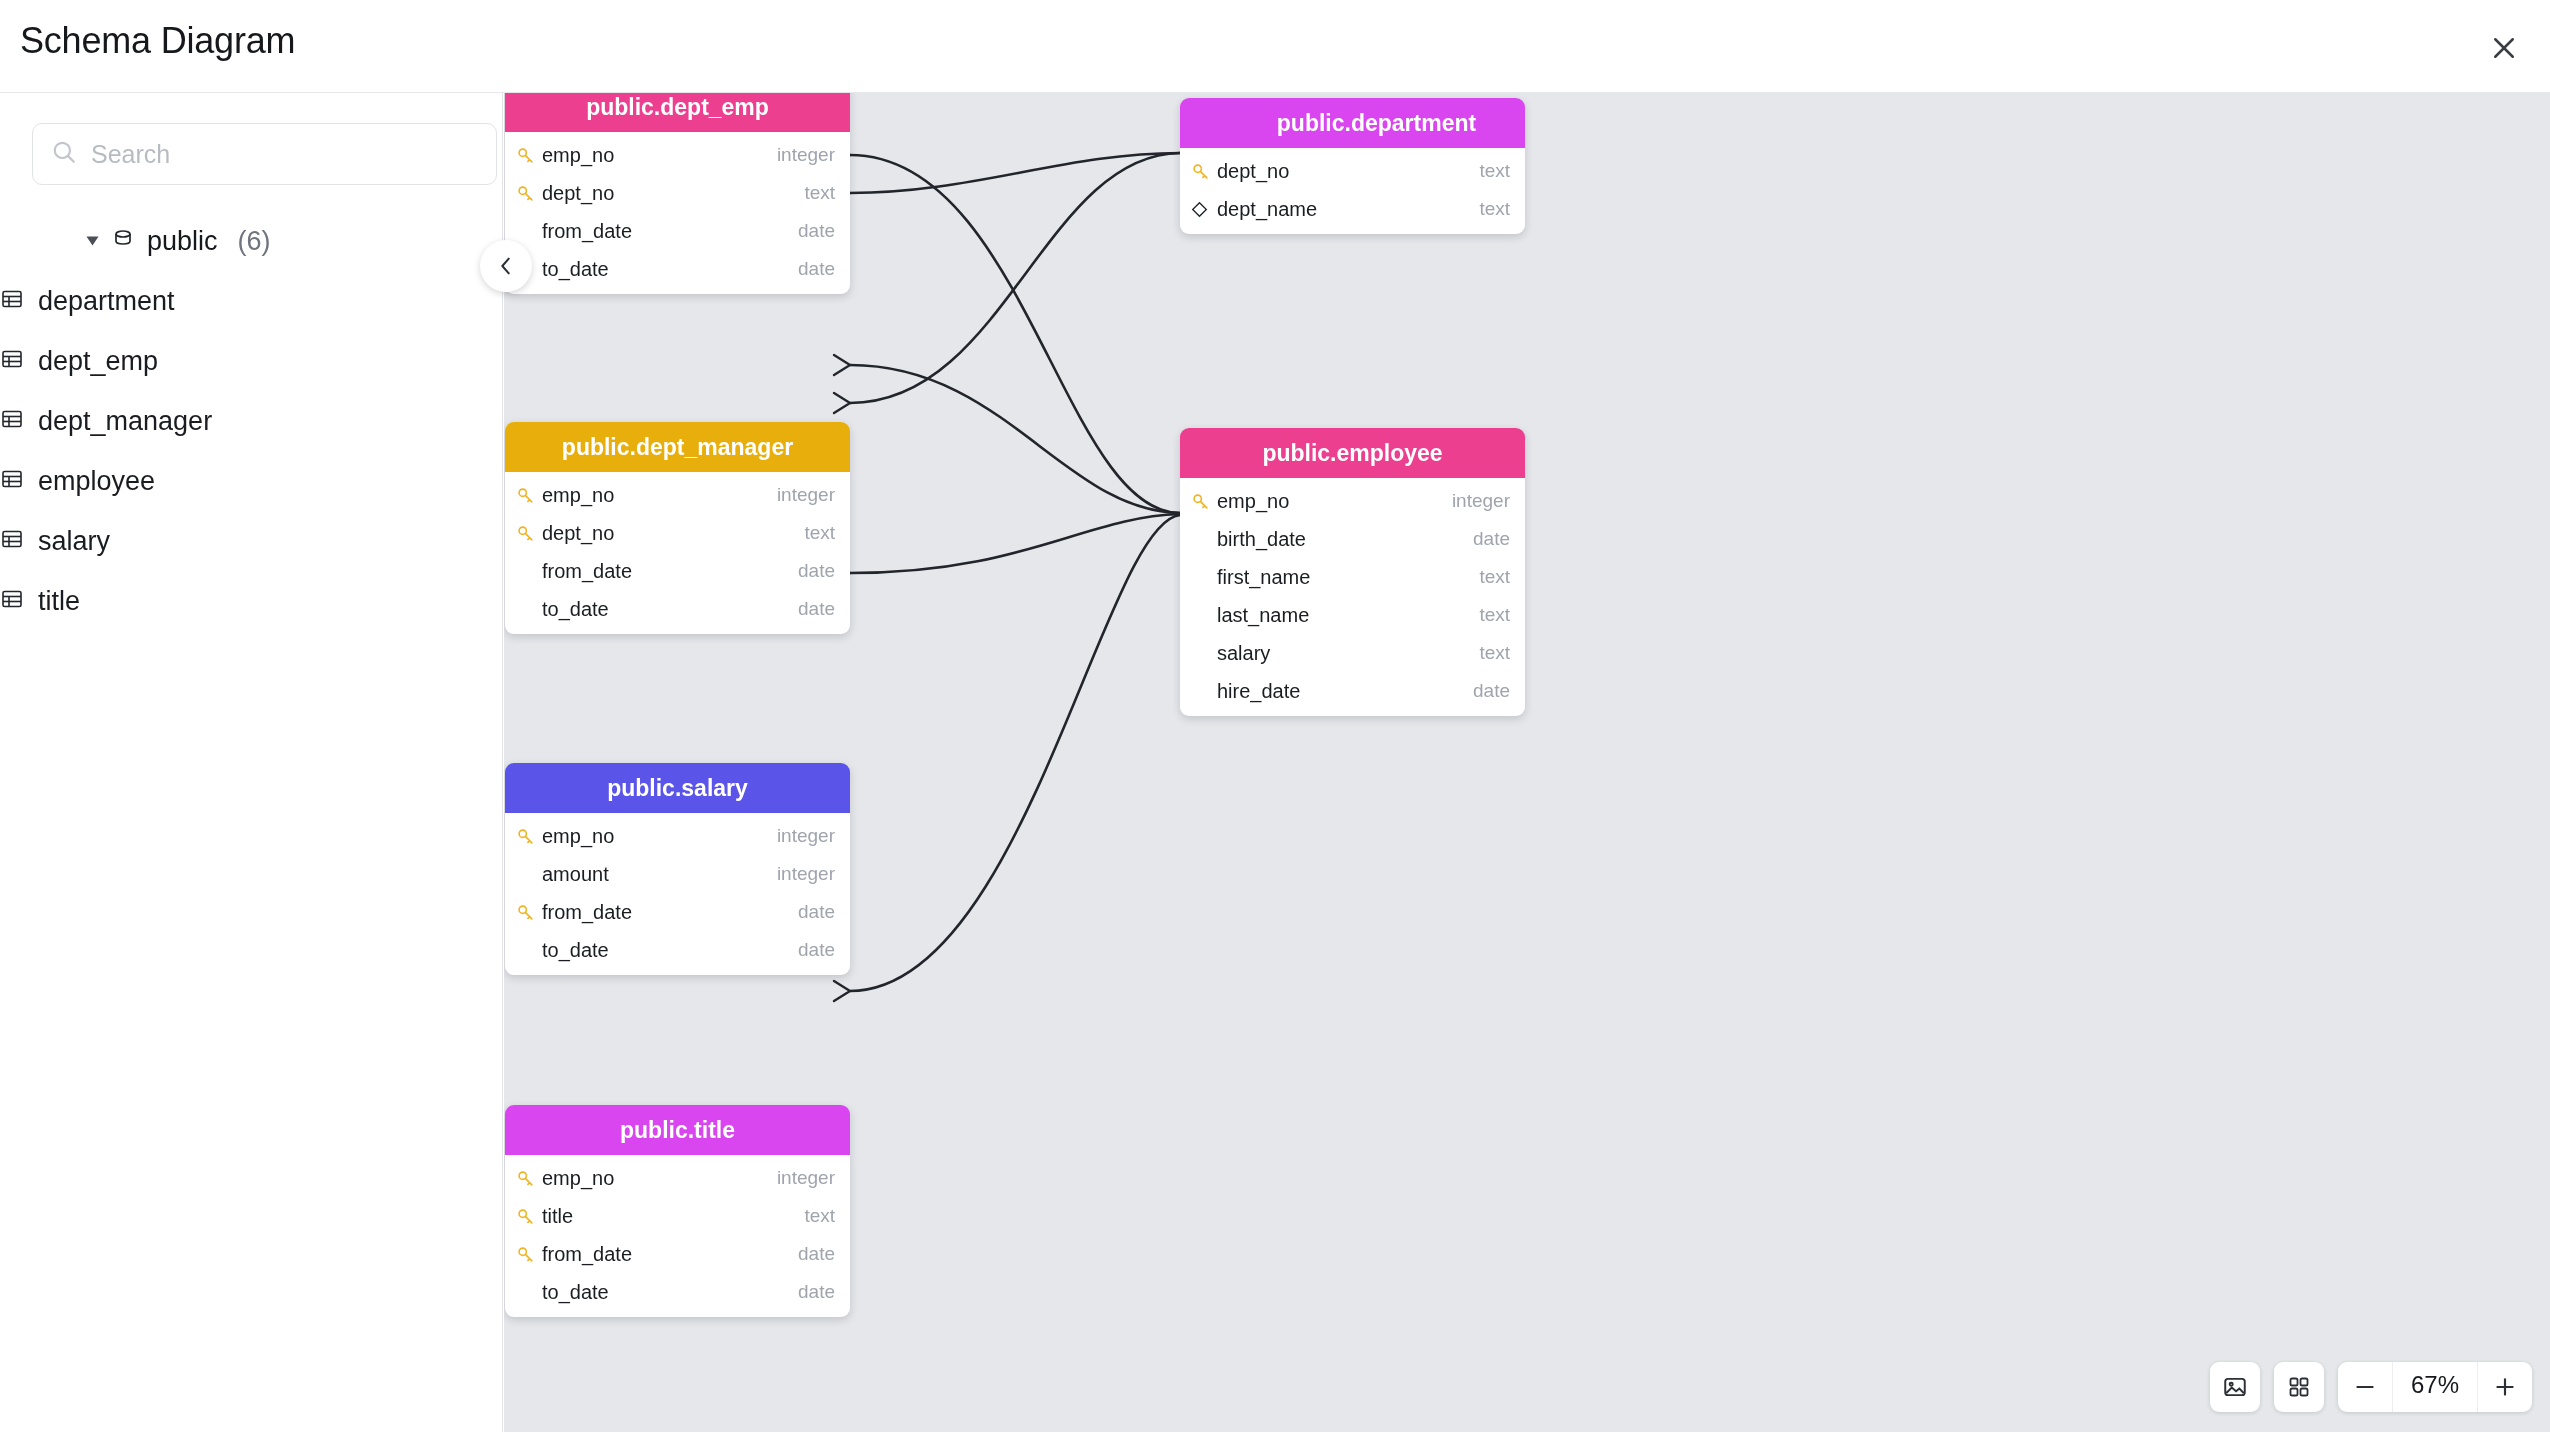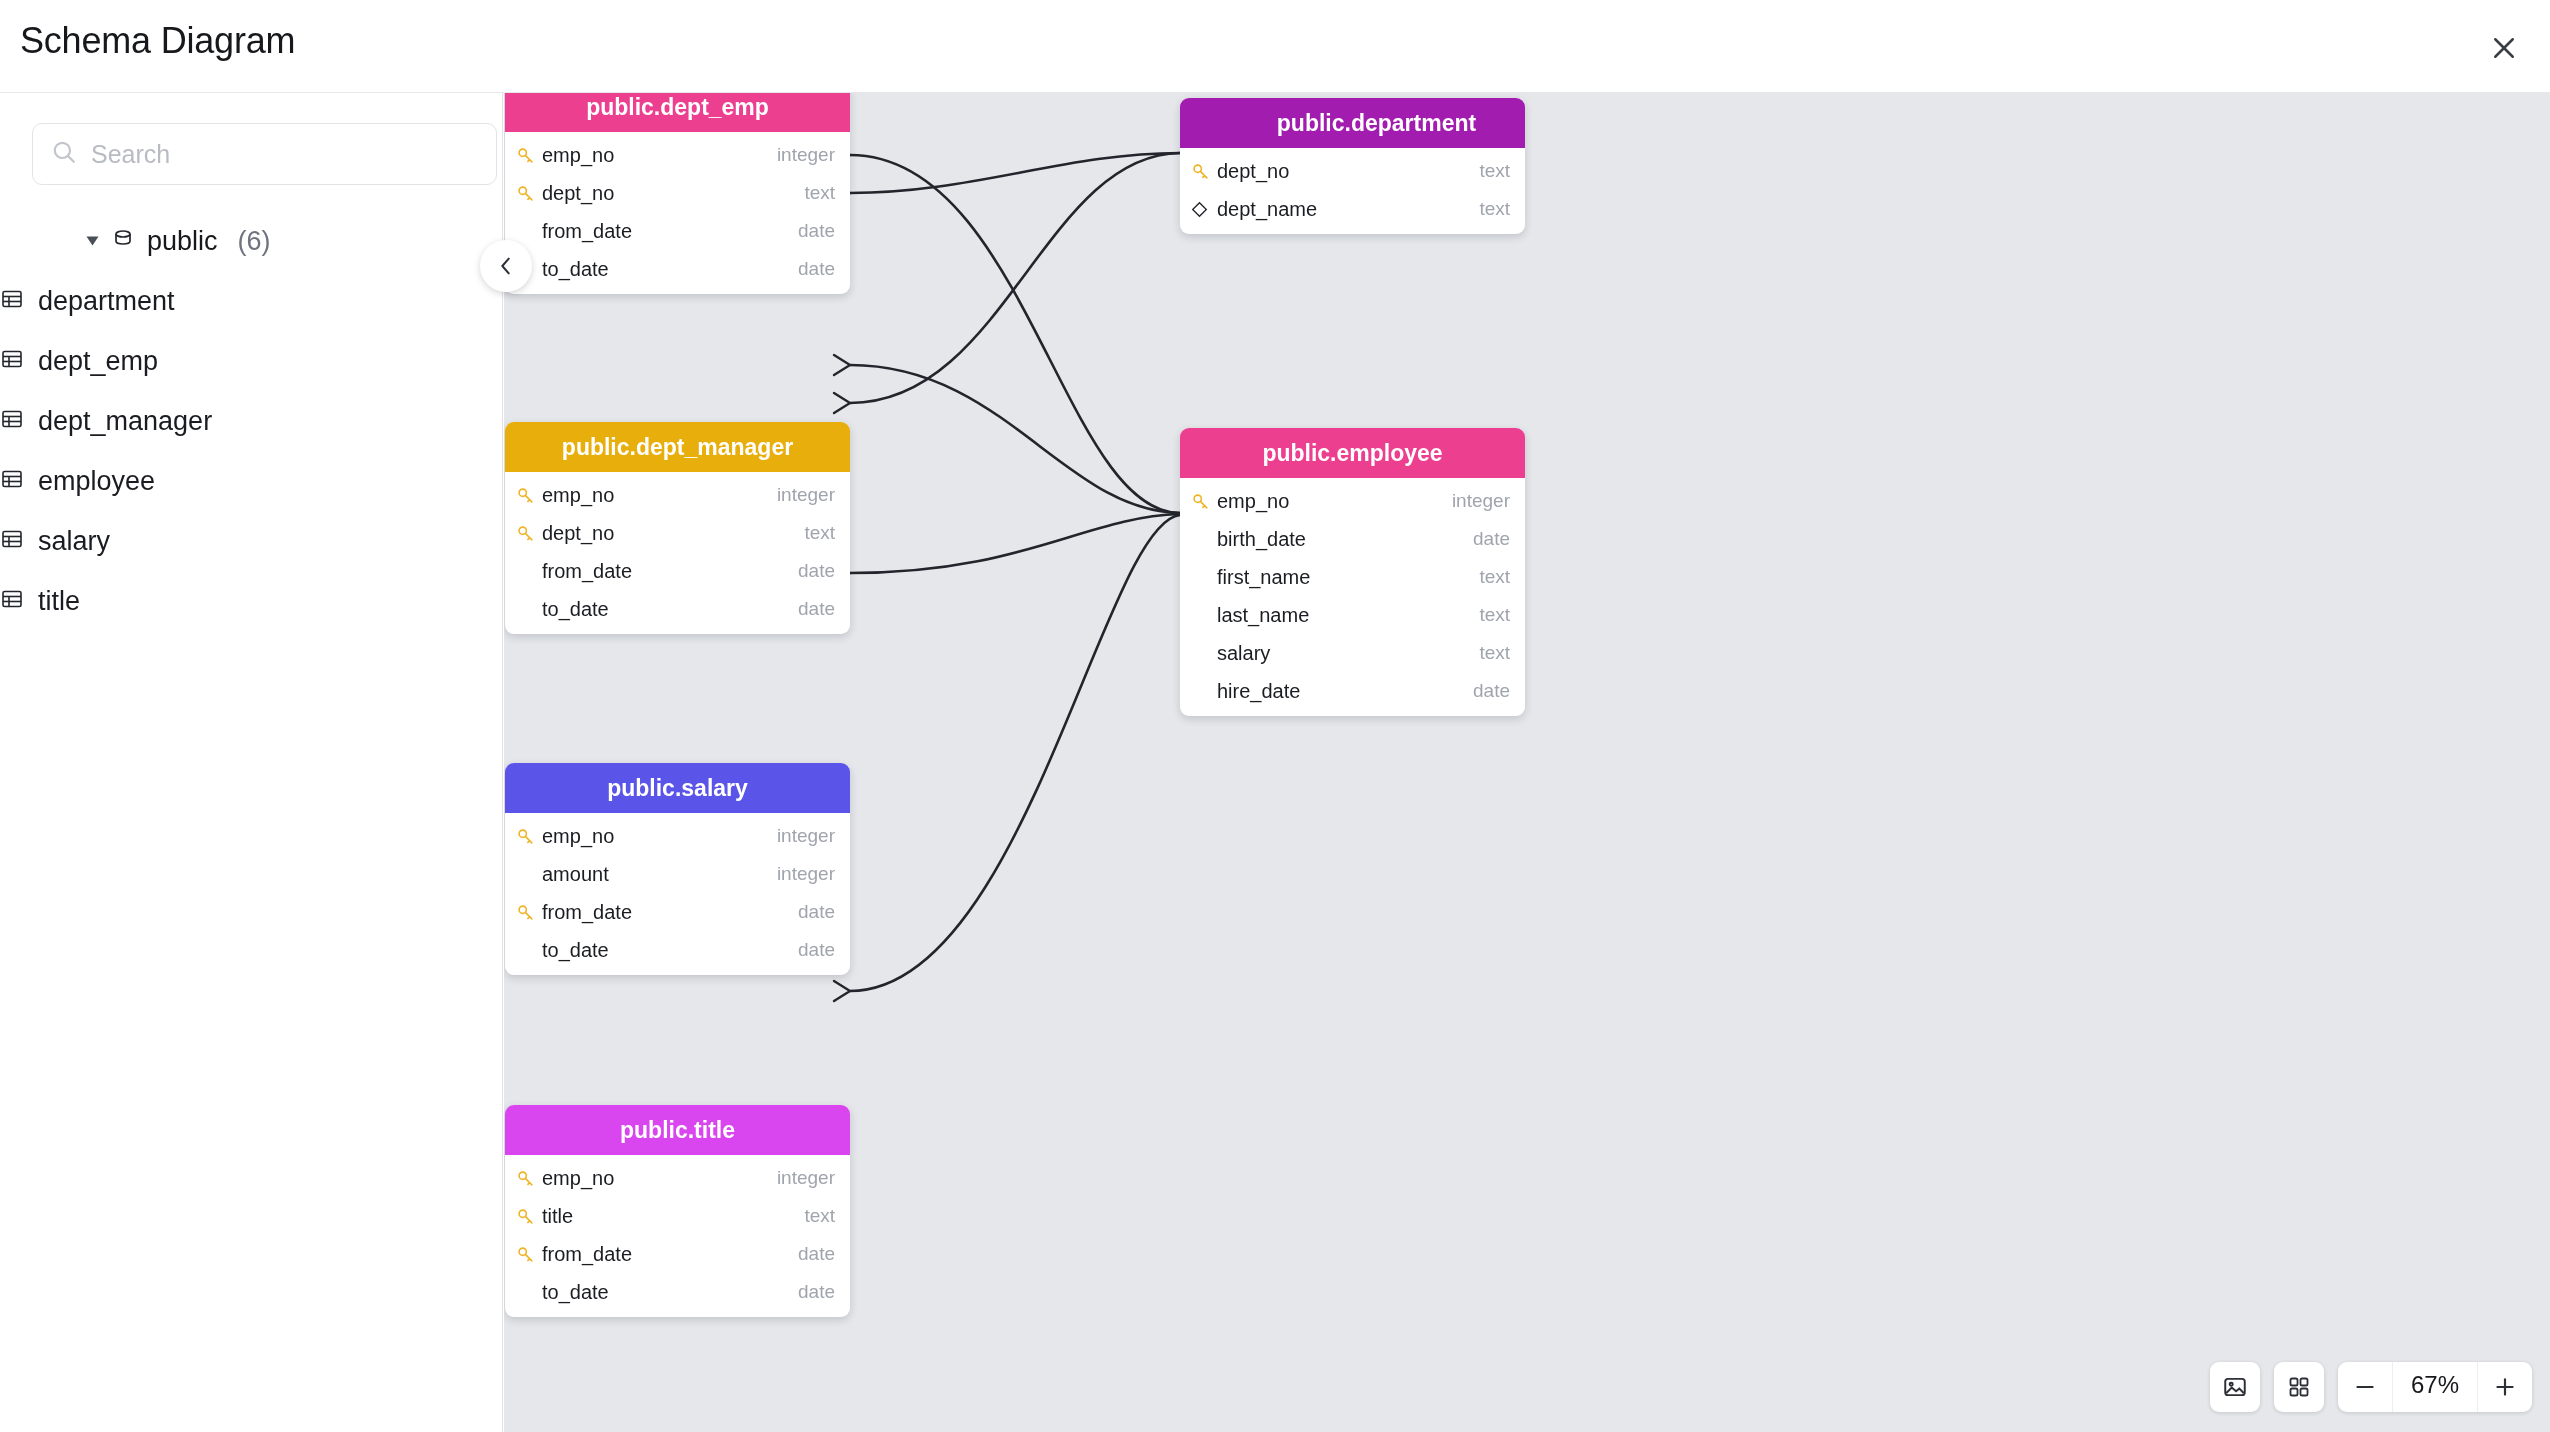--- a/index.html
+++ b/index.html
@@ -315,7 +315,7 @@
           </div>
         </div>
         <div class="node" style="left: 676px; top: 5px;">
-          <div class="node-header" style="background: #a21caf; padding-left: 48px;">public.department</div>
+          <div class="node-header" style="background: #d946ef; padding-left: 48px;">public.department</div>
           <div class="node-body">
             <div class="col-row">
               <span class="col-icon">

